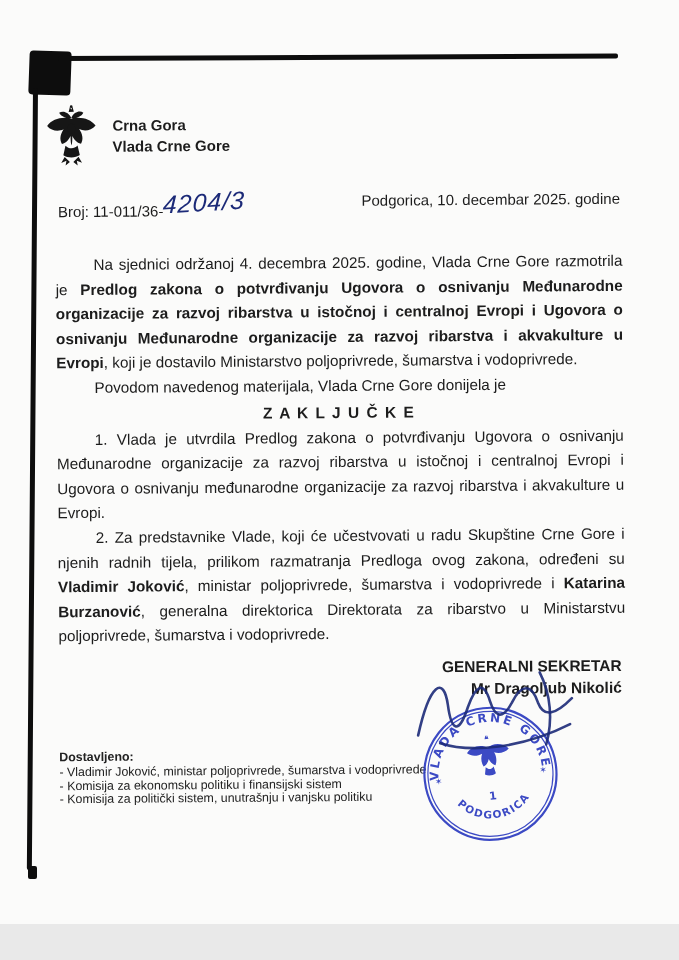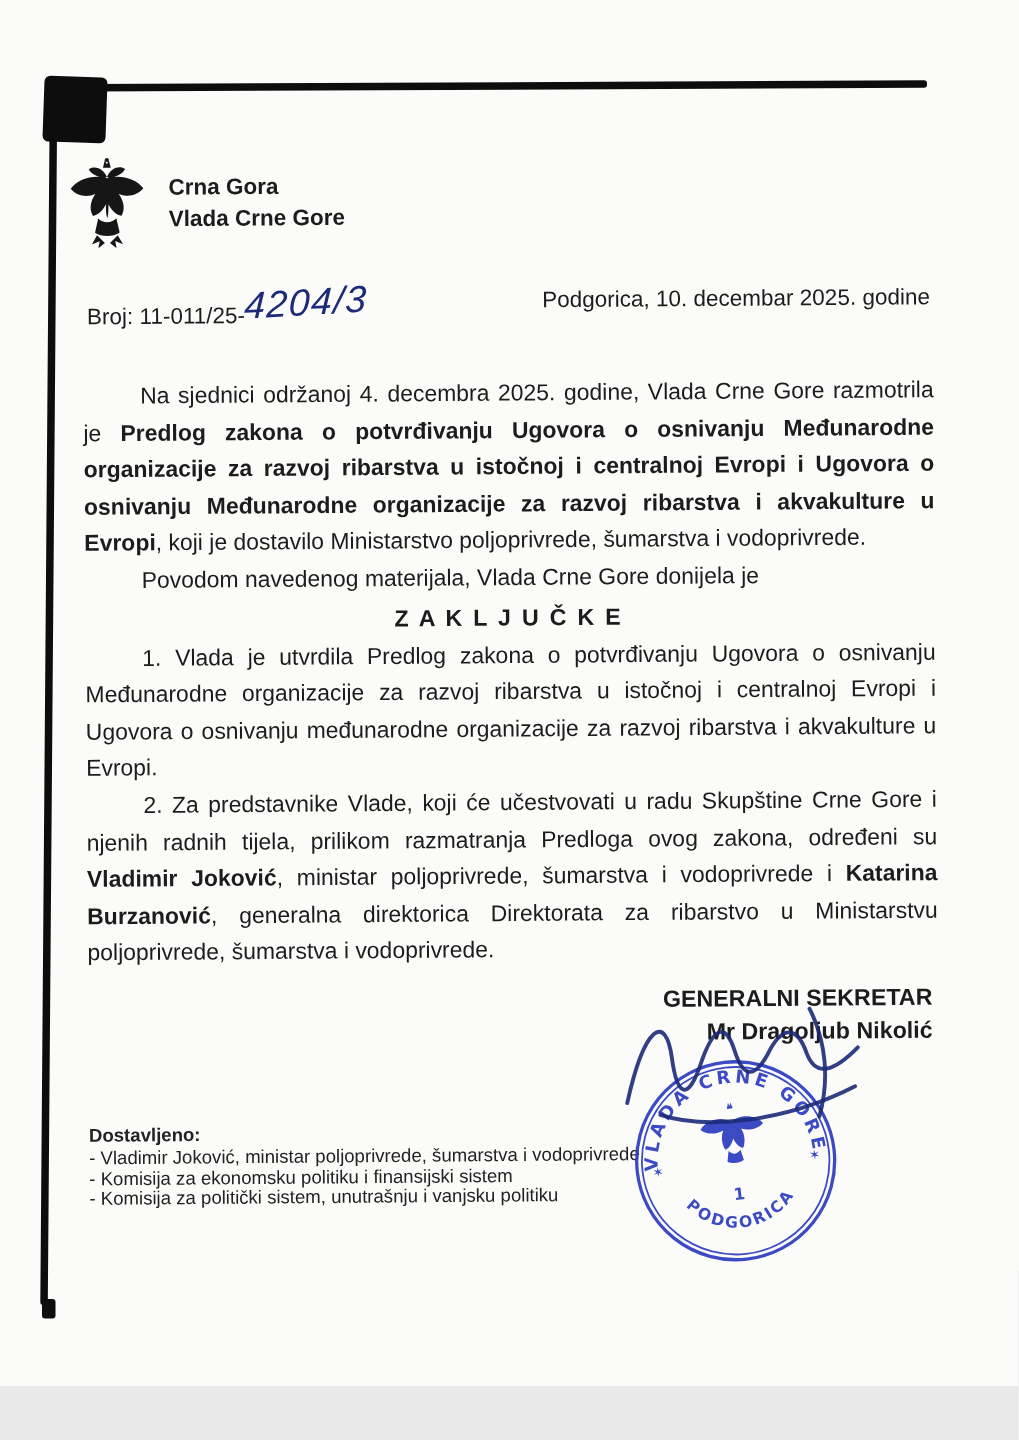--- a/index.html
+++ b/index.html
@@ -94,7 +94,7 @@
 
     <div class="meta-row">
       <div class="broj">
-        <span>Broj: 11-011/25-</span><span class="handwritten">4204/3</span>
+        <span>Broj: 11-011/36-</span><span class="handwritten">4204/3</span>
       </div>
       <div>Podgorica, 10. decembar 2025. godine</div>
     </div>

